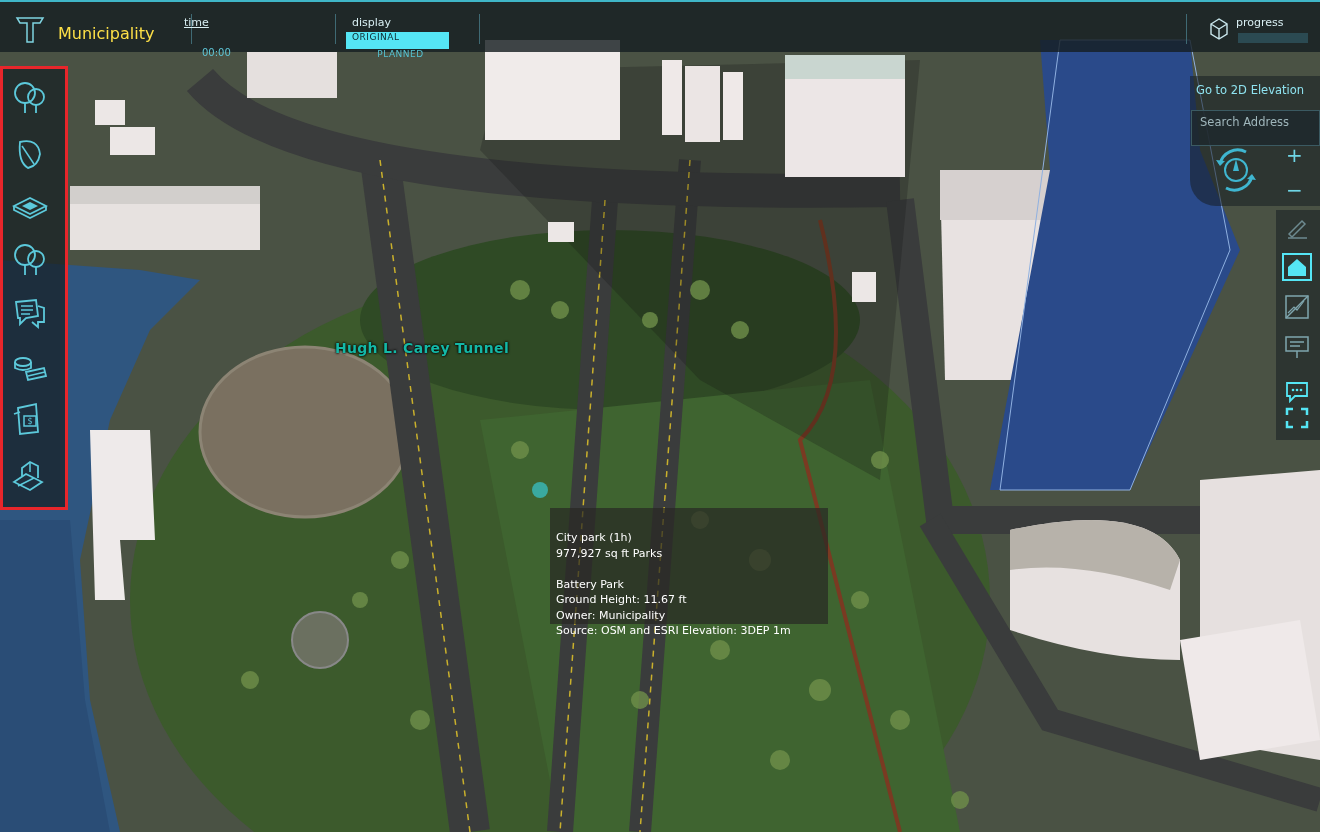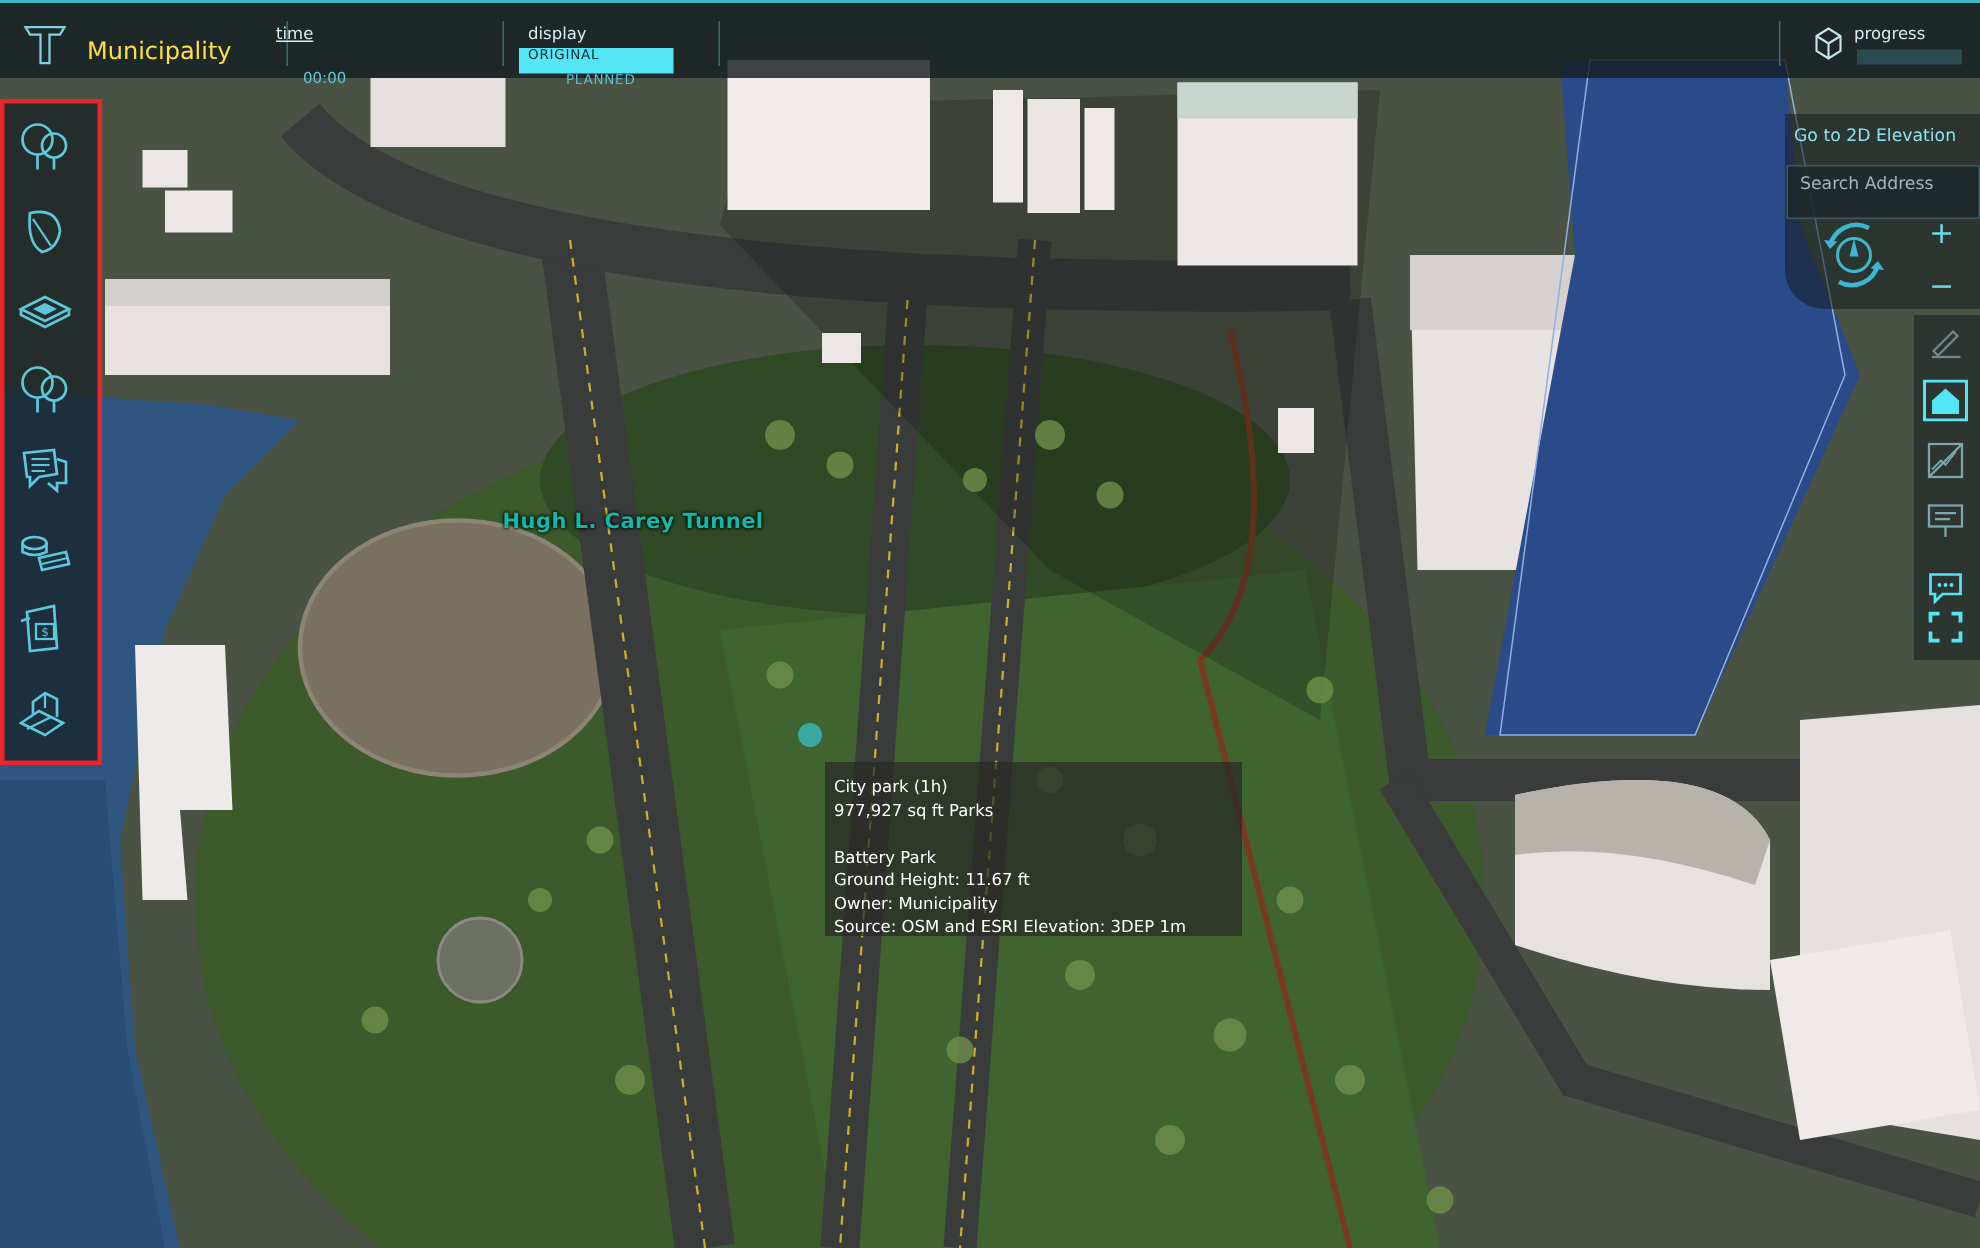--- a/index.html
+++ b/index.html
@@ -26,7 +26,7 @@
   .left-bar { position:absolute; left:0; top:66px; width:68px; height:444px; background:rgba(22,30,34,0.72); border:3px solid #e8262b; box-sizing:border-box; }
   .left-btn { position:absolute; left:8px; width:42px; height:42px; }
   .map-label { position:absolute; left:335px; top:340px; color:#14b8a6; font-weight:bold; font-size:14px; text-shadow:0 0 3px #000,0 0 2px #000; letter-spacing:.3px;text-align:center; }
-  .tooltip { position:absolute; left:550px; top:508px; width:278px; height:116px; background:rgba(40,40,36,0.72); color:#fff; font-size:11px; line-height:15.5px; padding:9px 6px; box-sizing:border-box; }
+  .tooltip { position:absolute; left:550px; top:508px; width:278px; height:116px; background:rgba(40,40,36,0.72); color:#fff; font-size:11px; line-height:15.5px; padding:22px 6px; box-sizing:border-box; }
   .tooltip div { white-space:nowrap; }
 </style>
 </head>

